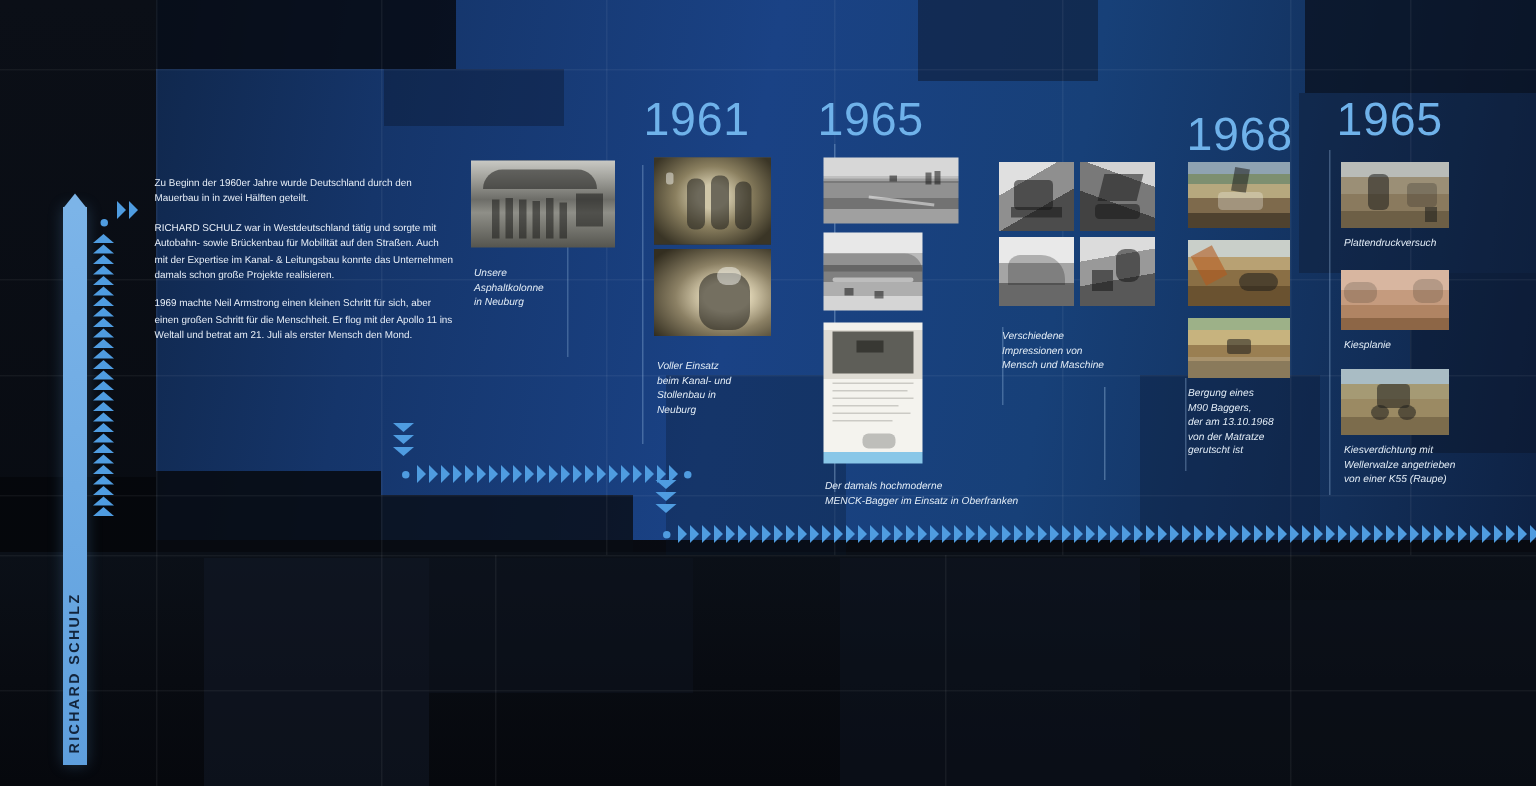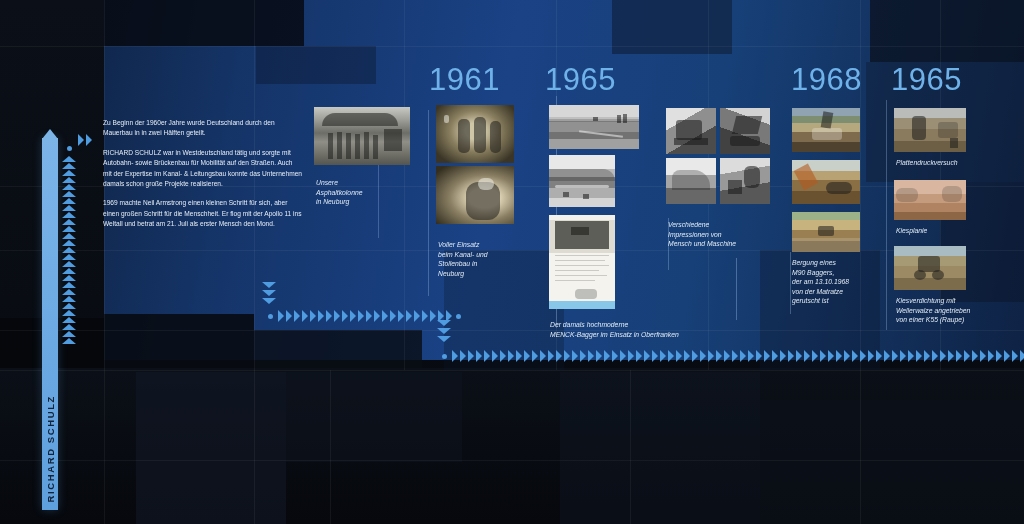--- a/index.html
+++ b/index.html
@@ -459,7 +459,7 @@
 Impressionen von
 Mensch und Maschine</div>
 
-  <div class="year" style="left:791px; top:62px;">1968</div>
+  <div class="year" style="left:791px; top:72px;">1968</div>
   <div class="photo t-col1" style="left:792px; top:108px; width:68px; height:44px;">
     <div class="sil" style="left:30px;top:4px;width:10px;height:16px;transform:rotate(10deg);"></div>
     <div class="sil-l" style="left:20px;top:20px;width:30px;height:12px;opacity:0.6;border-radius:3px;"></div>

